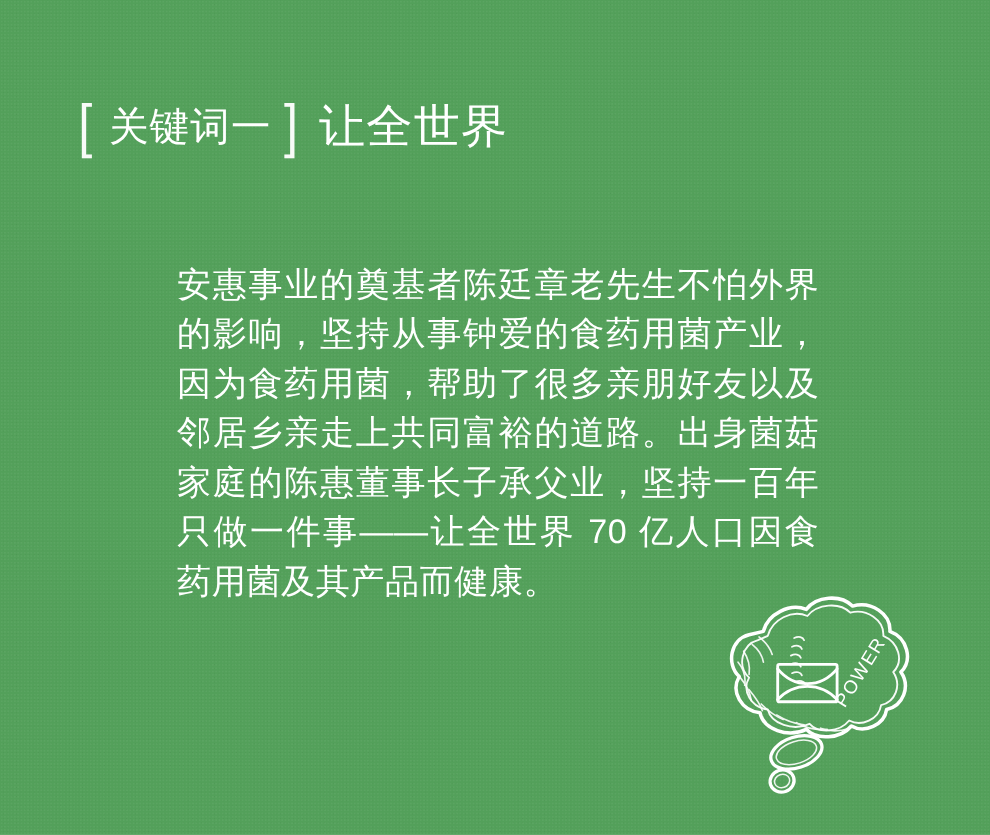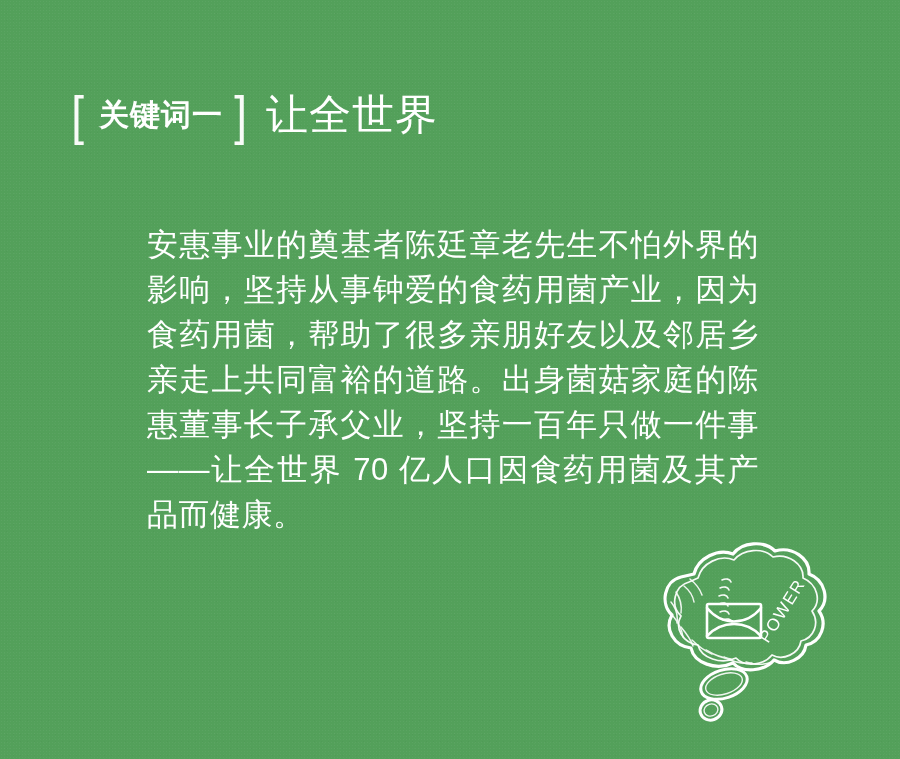--- a/index.html
+++ b/index.html
@@ -58,8 +58,8 @@
   .bracket.right { margin-left: 10px; }
 
   #keyword {
-    font-size: 30px;
-    font-weight: 700;
+    font-size: 36px;
+    font-weight: 400;
     letter-spacing: 1px;
     line-height: 1;
     color: #ffffff;

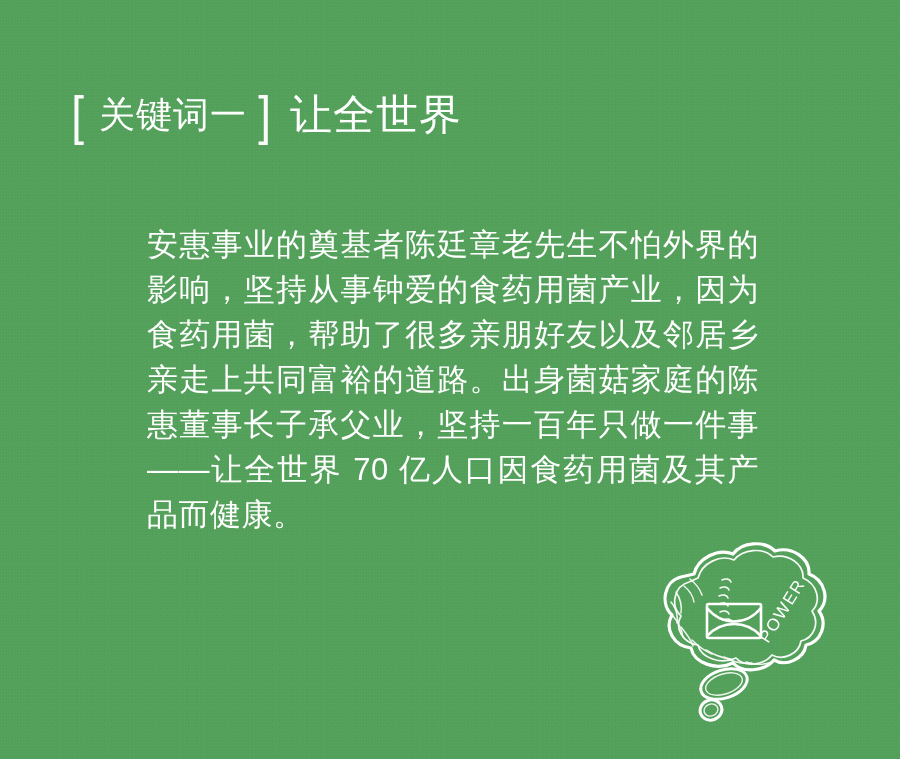--- a/index.html
+++ b/index.html
@@ -87,7 +87,7 @@
     text-align: justify;
     text-justify: inter-character;
   }
-  #body-text p { margin: 0; }
+  #body-text p { margin: 14px; }
 
   
   #doodle {

